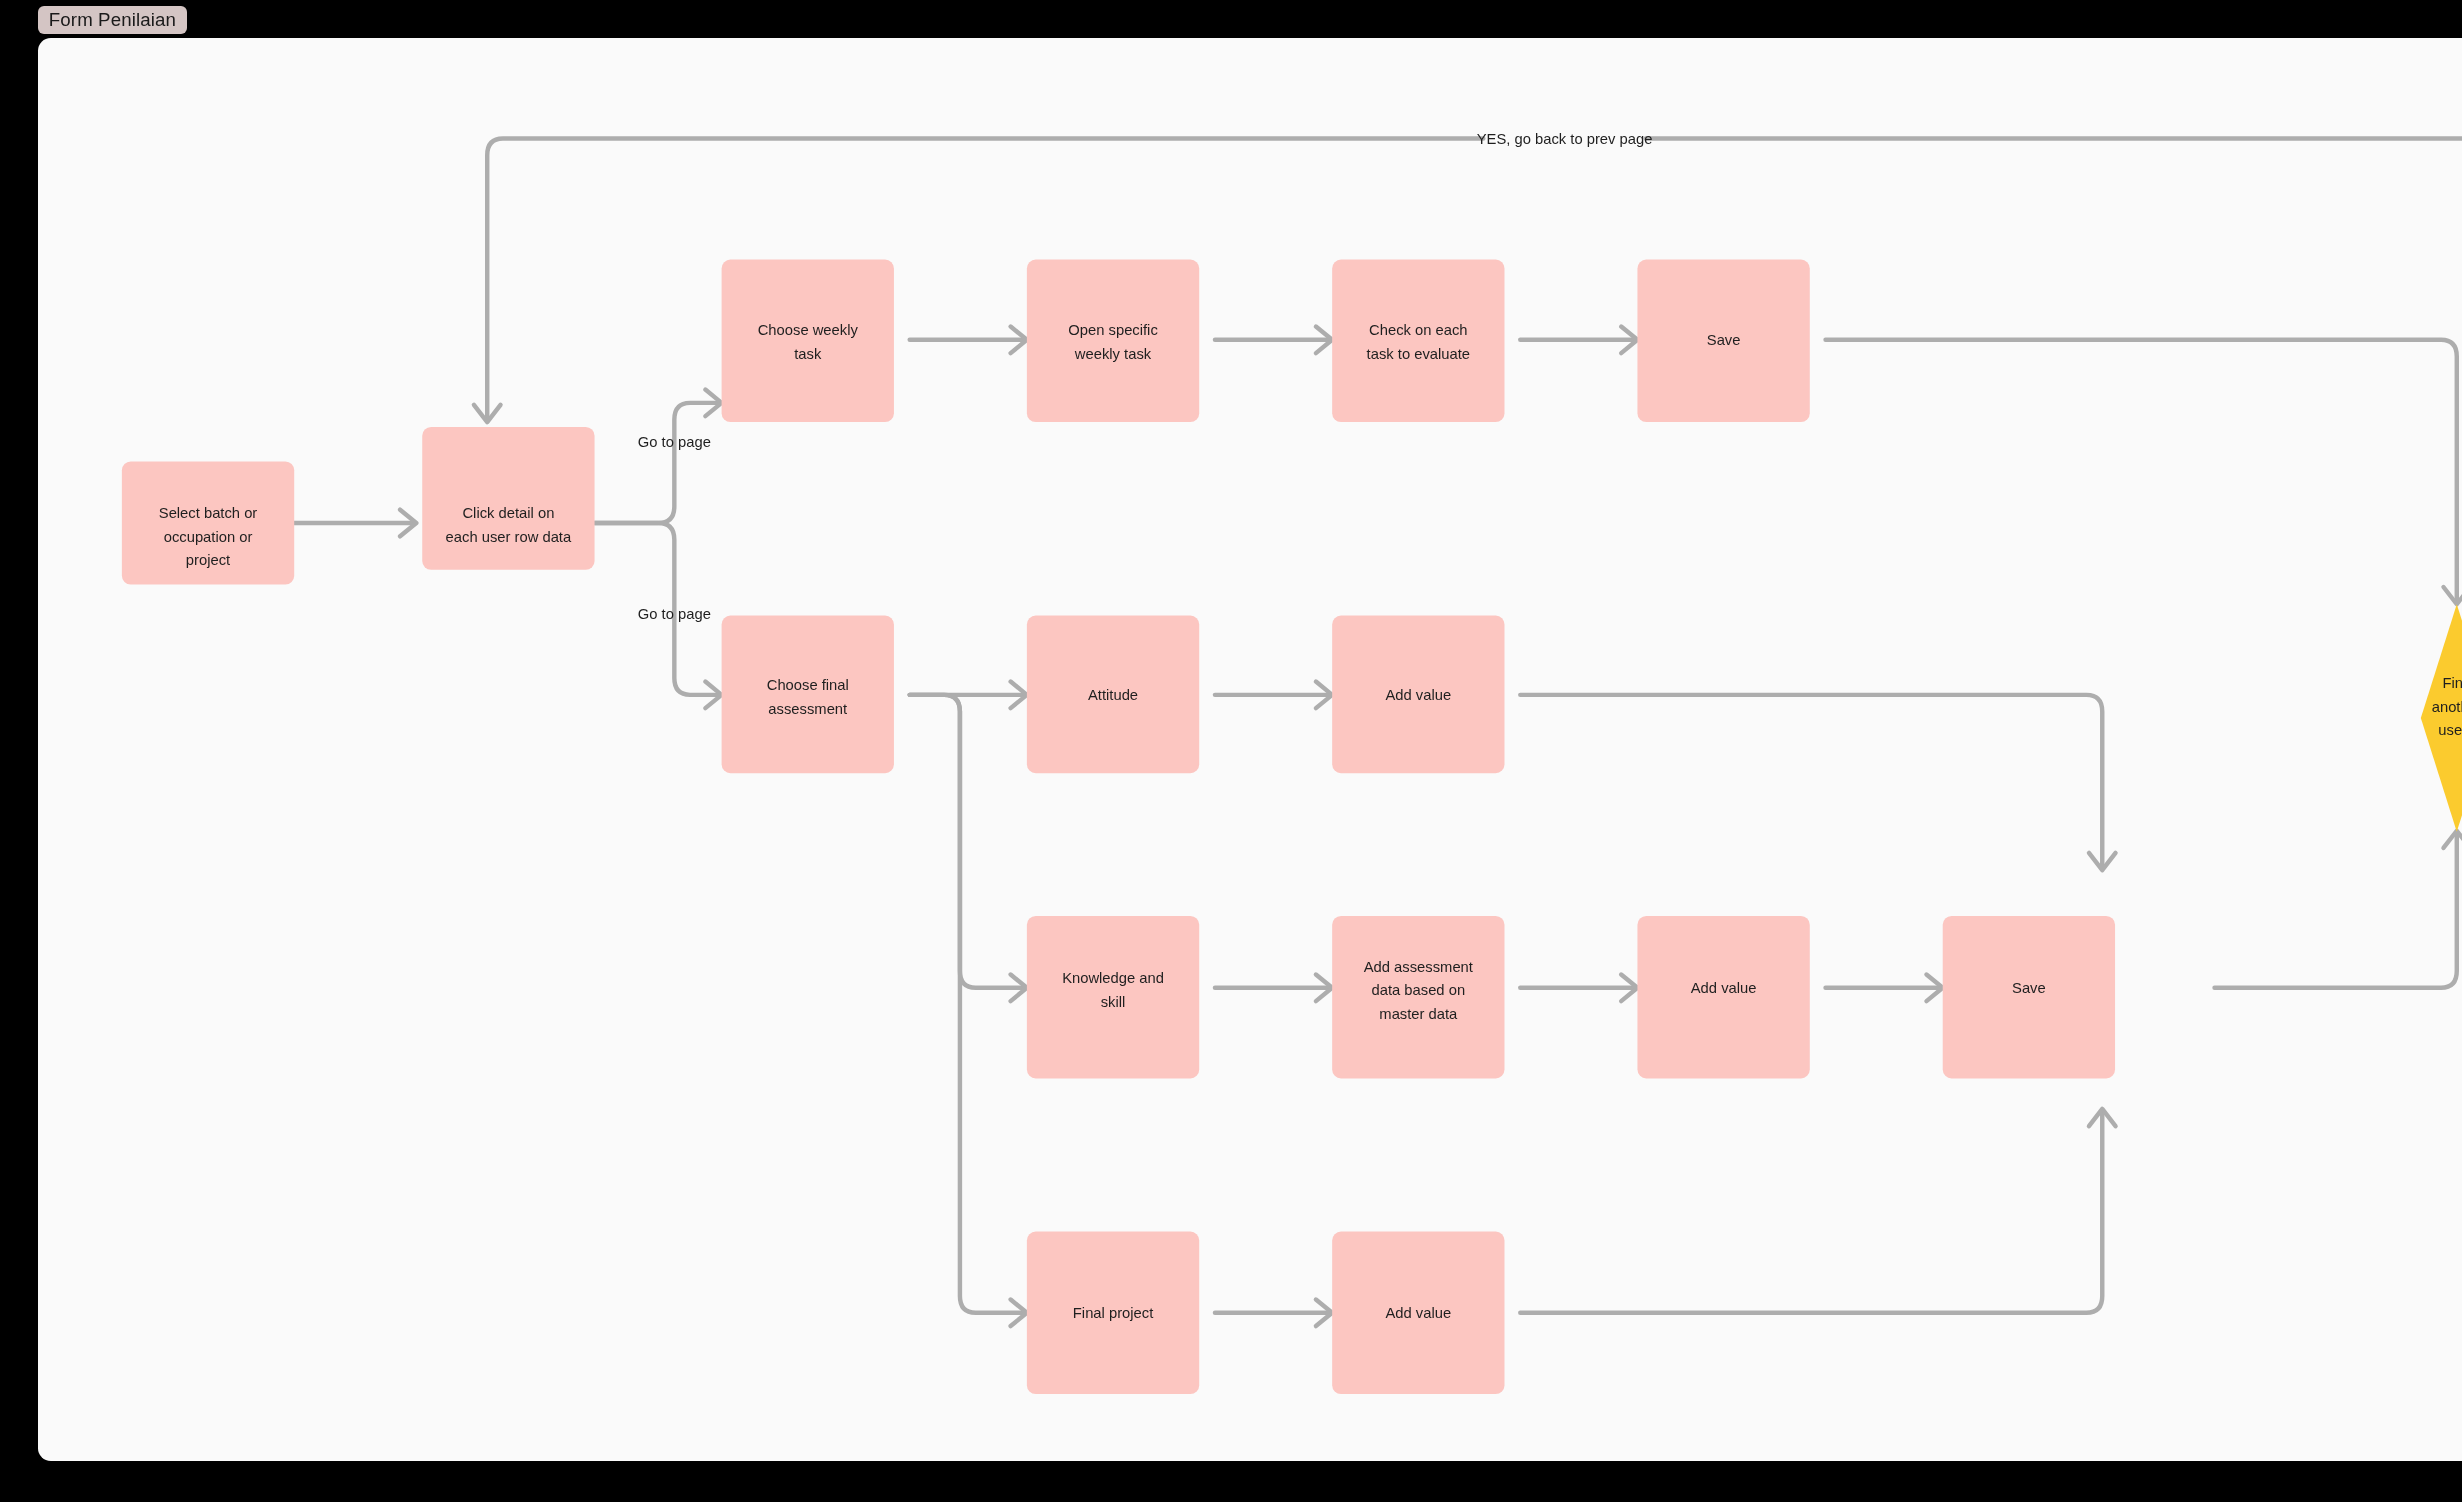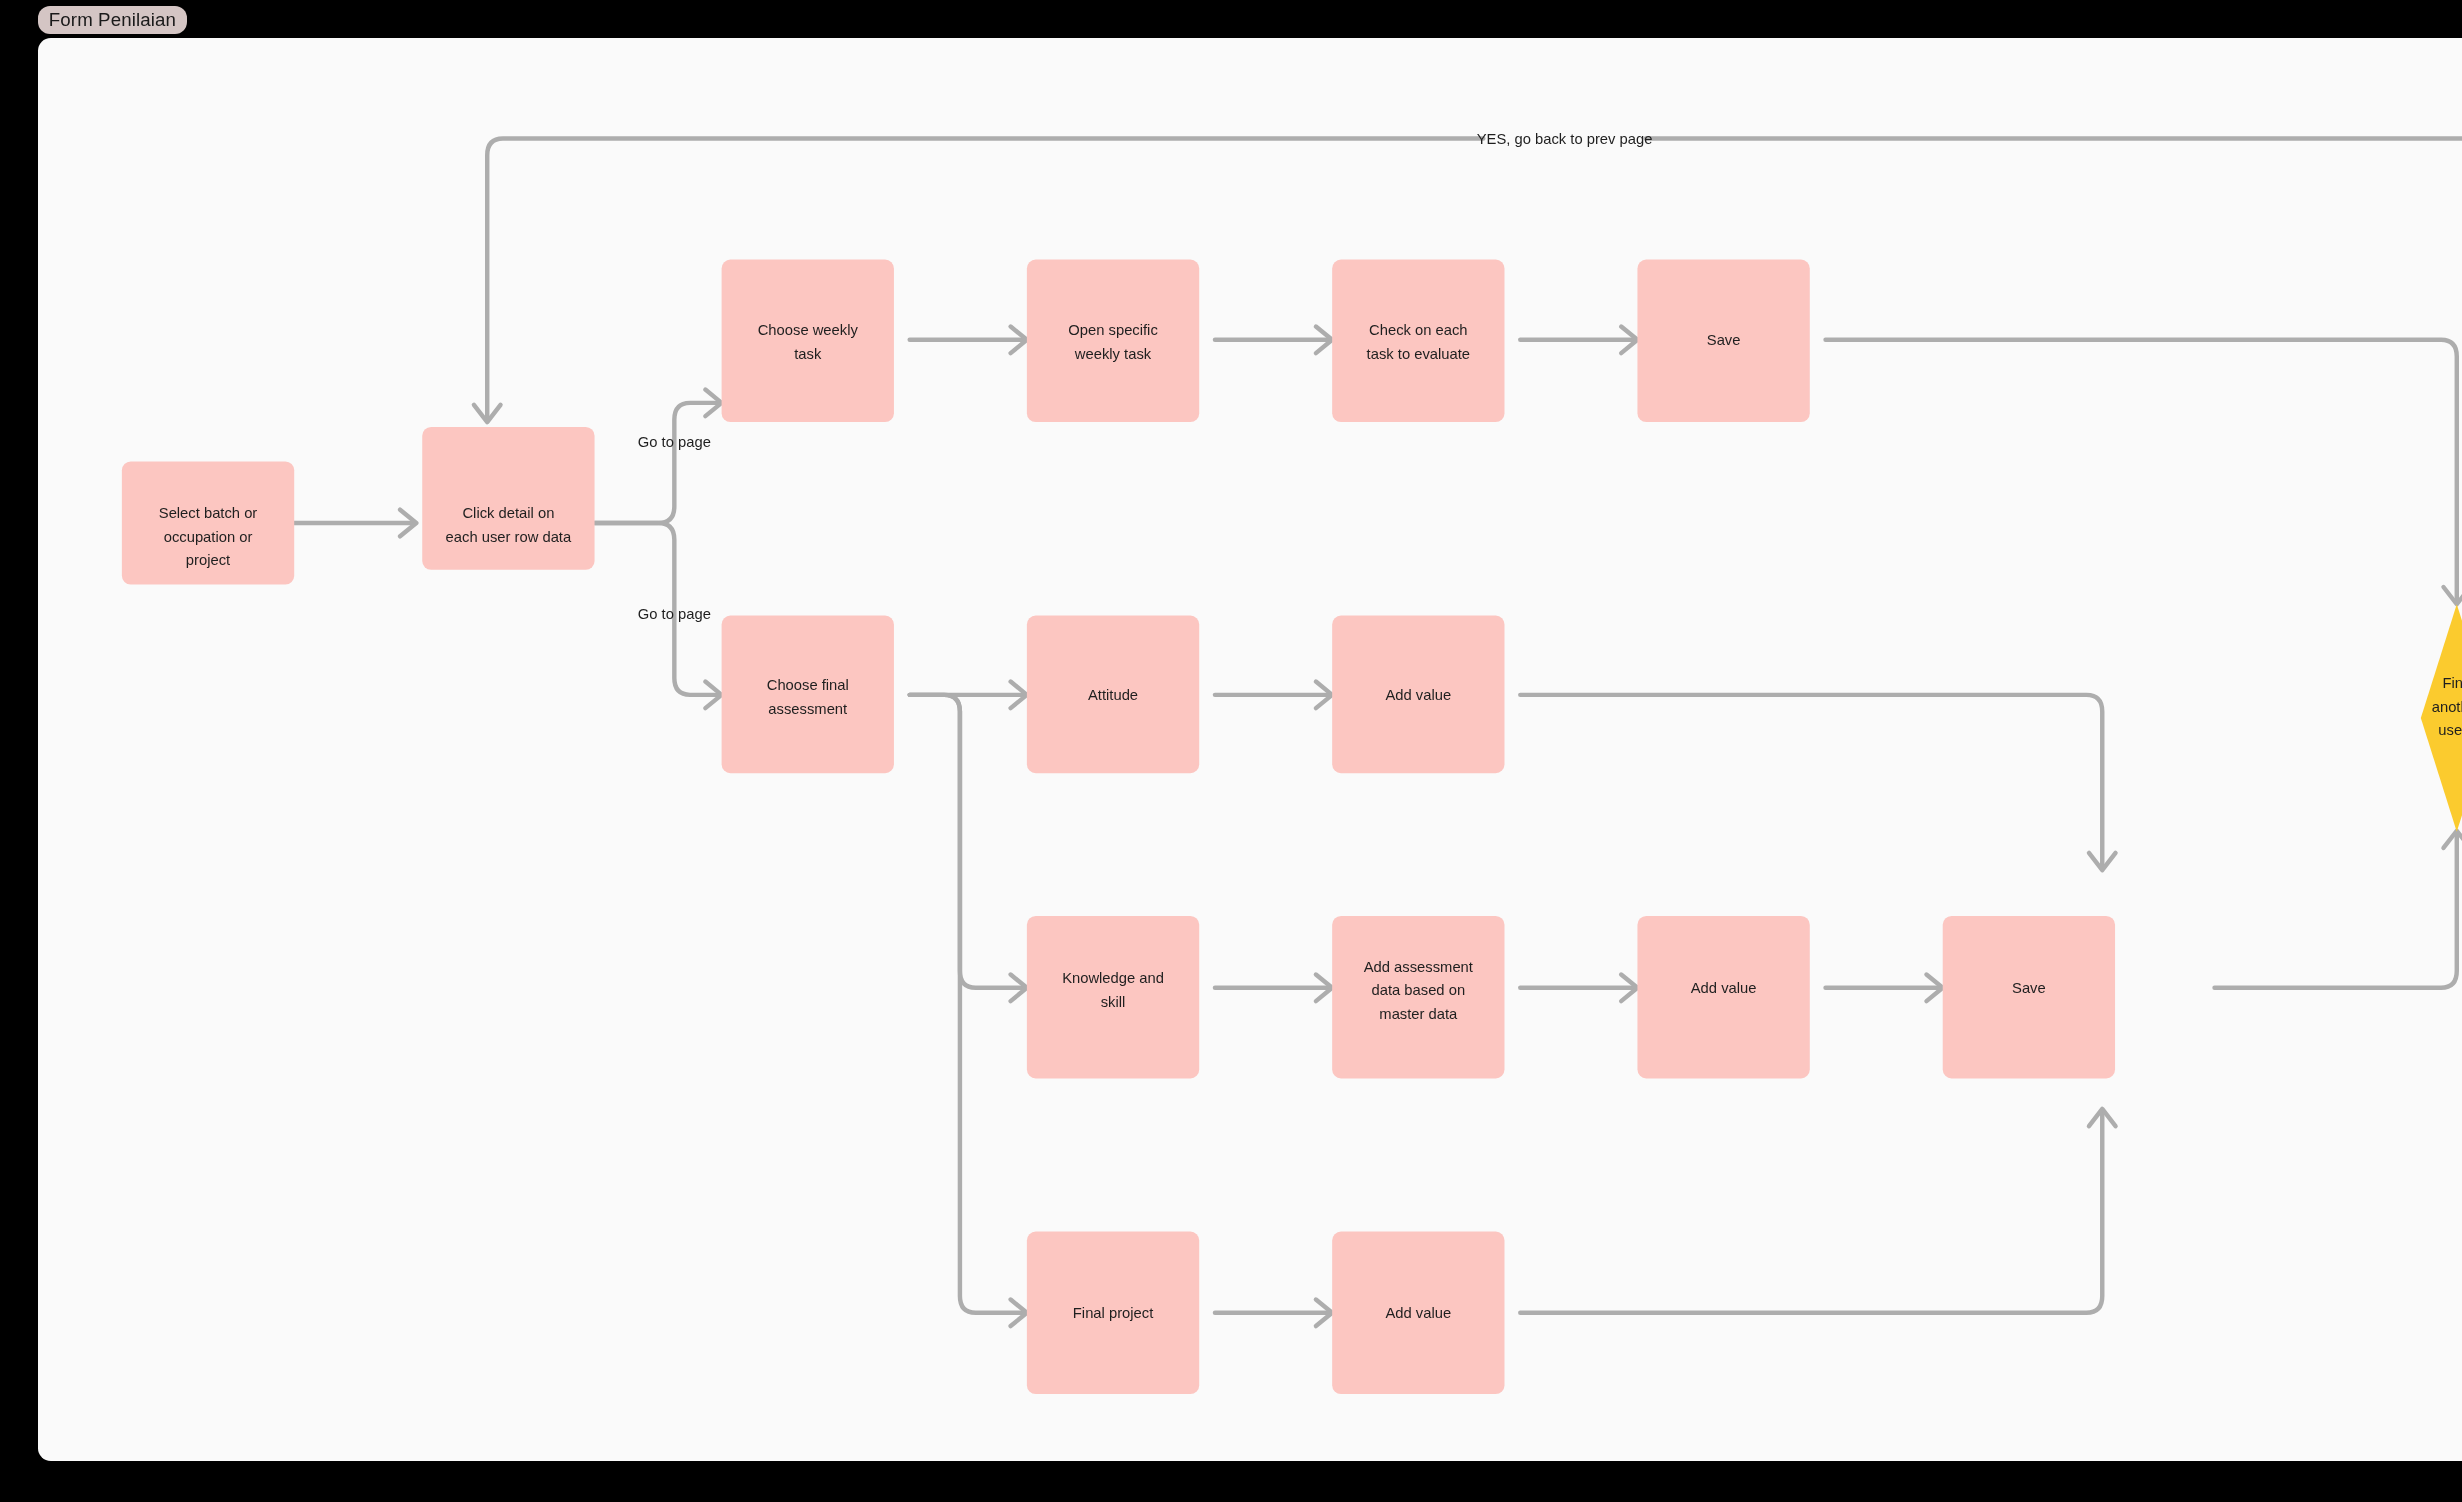--- a/index.html
+++ b/index.html
@@ -26,7 +26,7 @@
     align-items: center;
     padding: 0 10.8px;
     background: #d4c5c4;
-    border-radius: 12px;
+    border-radius: 6px;
     font-size: 18.7px;
     color: #1a1a1a;
     letter-spacing: 0.1px;

